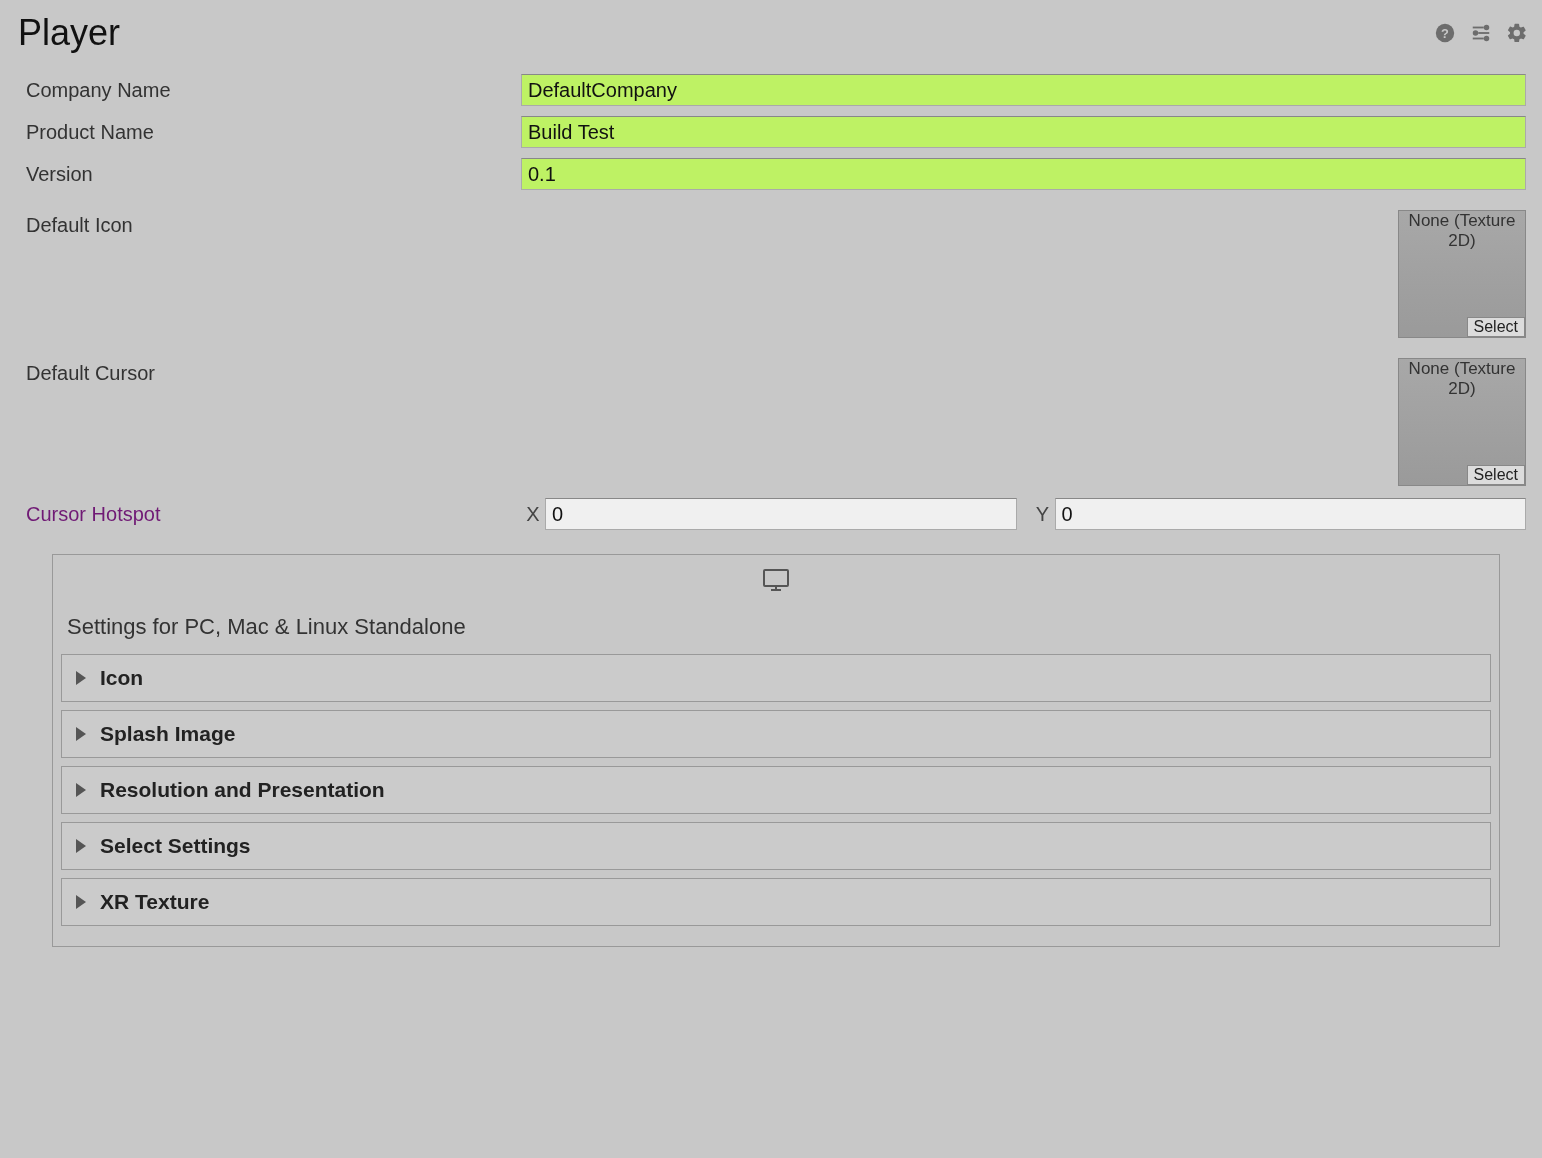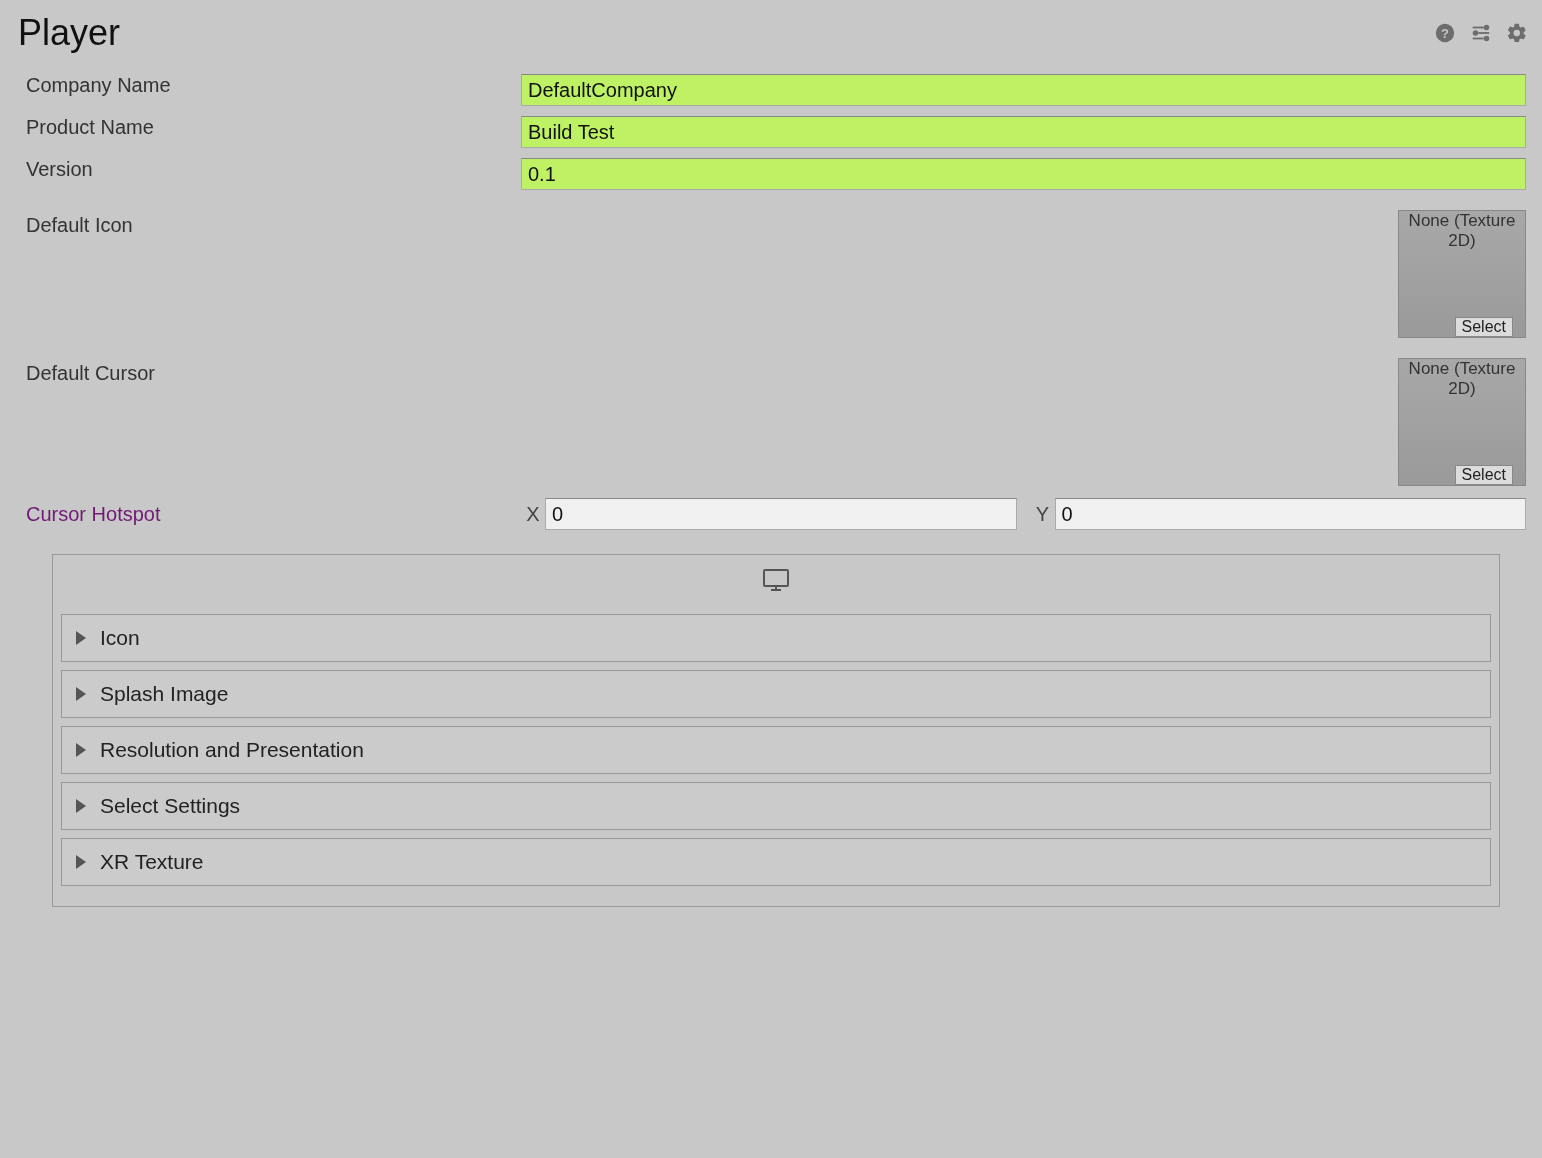--- a/index.html
+++ b/index.html
@@ -33,6 +33,7 @@
   .form { padding: 0 16px 0 26px; }
   .row {
     display: flex;
+    align-items: center;
     margin-bottom: 10px;
   }
   .row .label { width: 495px; color: #333; }

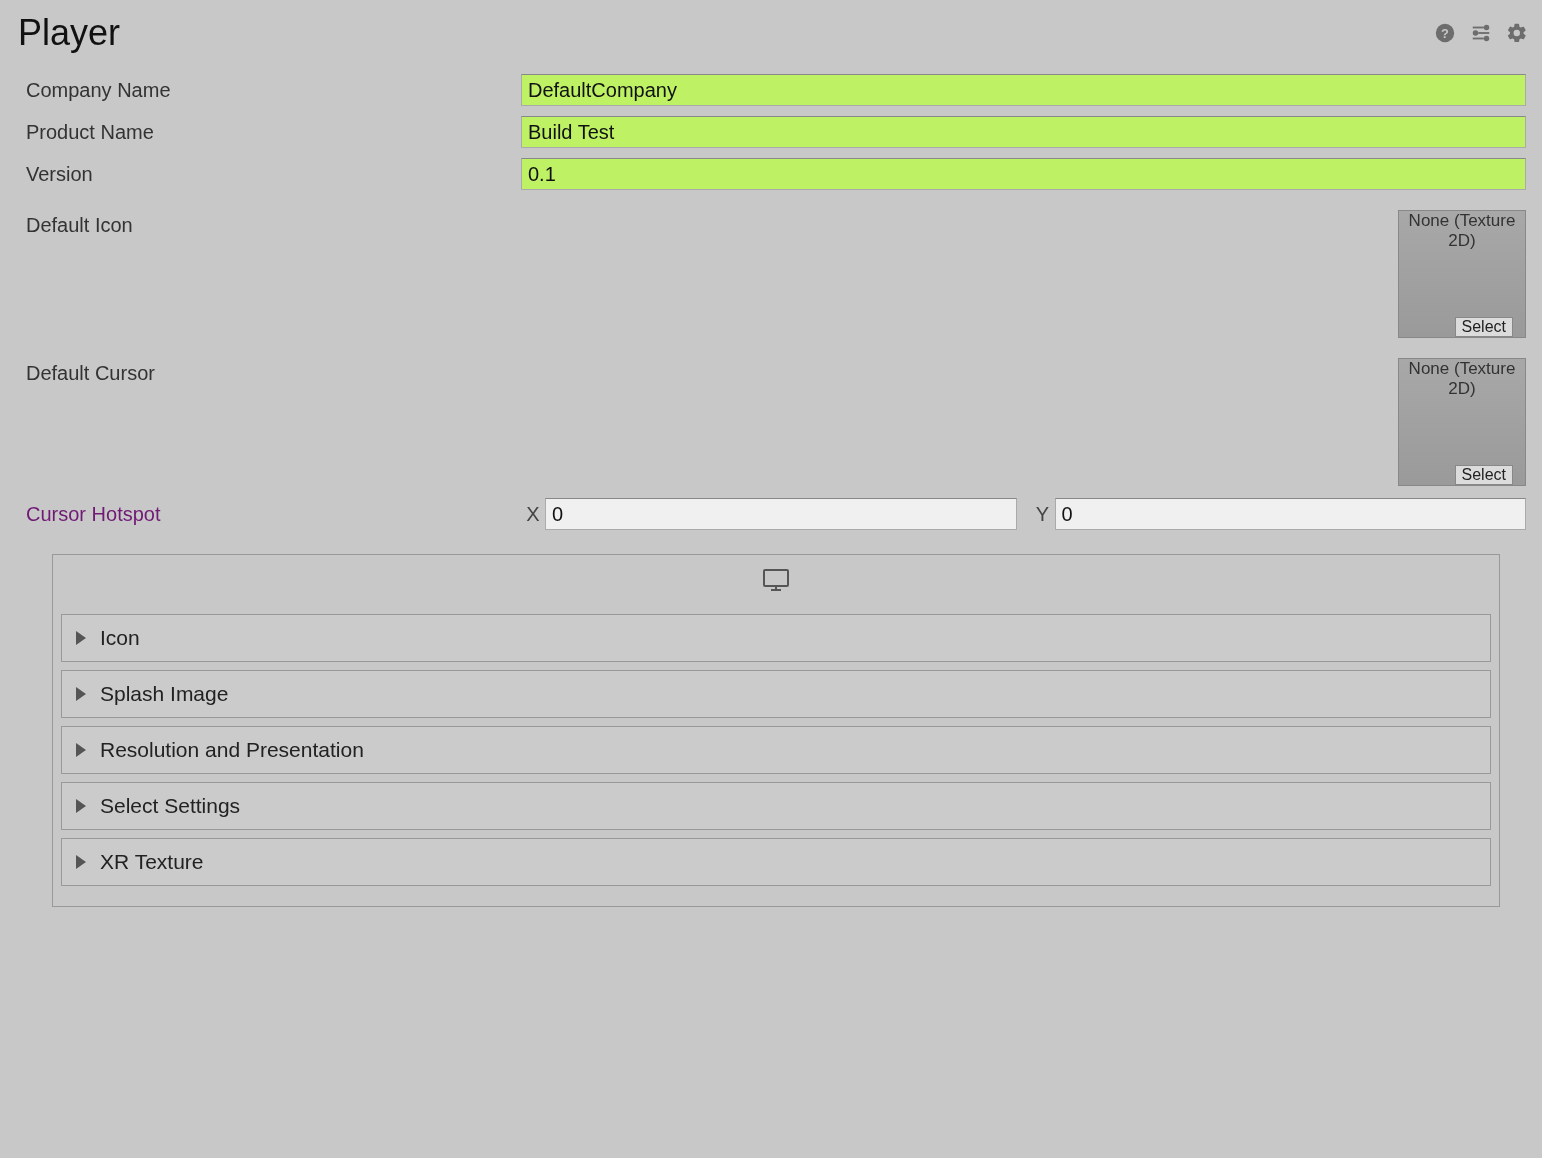--- a/index.html
+++ b/index.html
@@ -72,7 +72,7 @@
   }
   .texture-box .select-btn {
     position:absolute;
-    bottom:0; right:12px;
+    bottom:0; right:0;
     background:#dcdcdc;
     border:1px solid #888;
     font-size:16px;

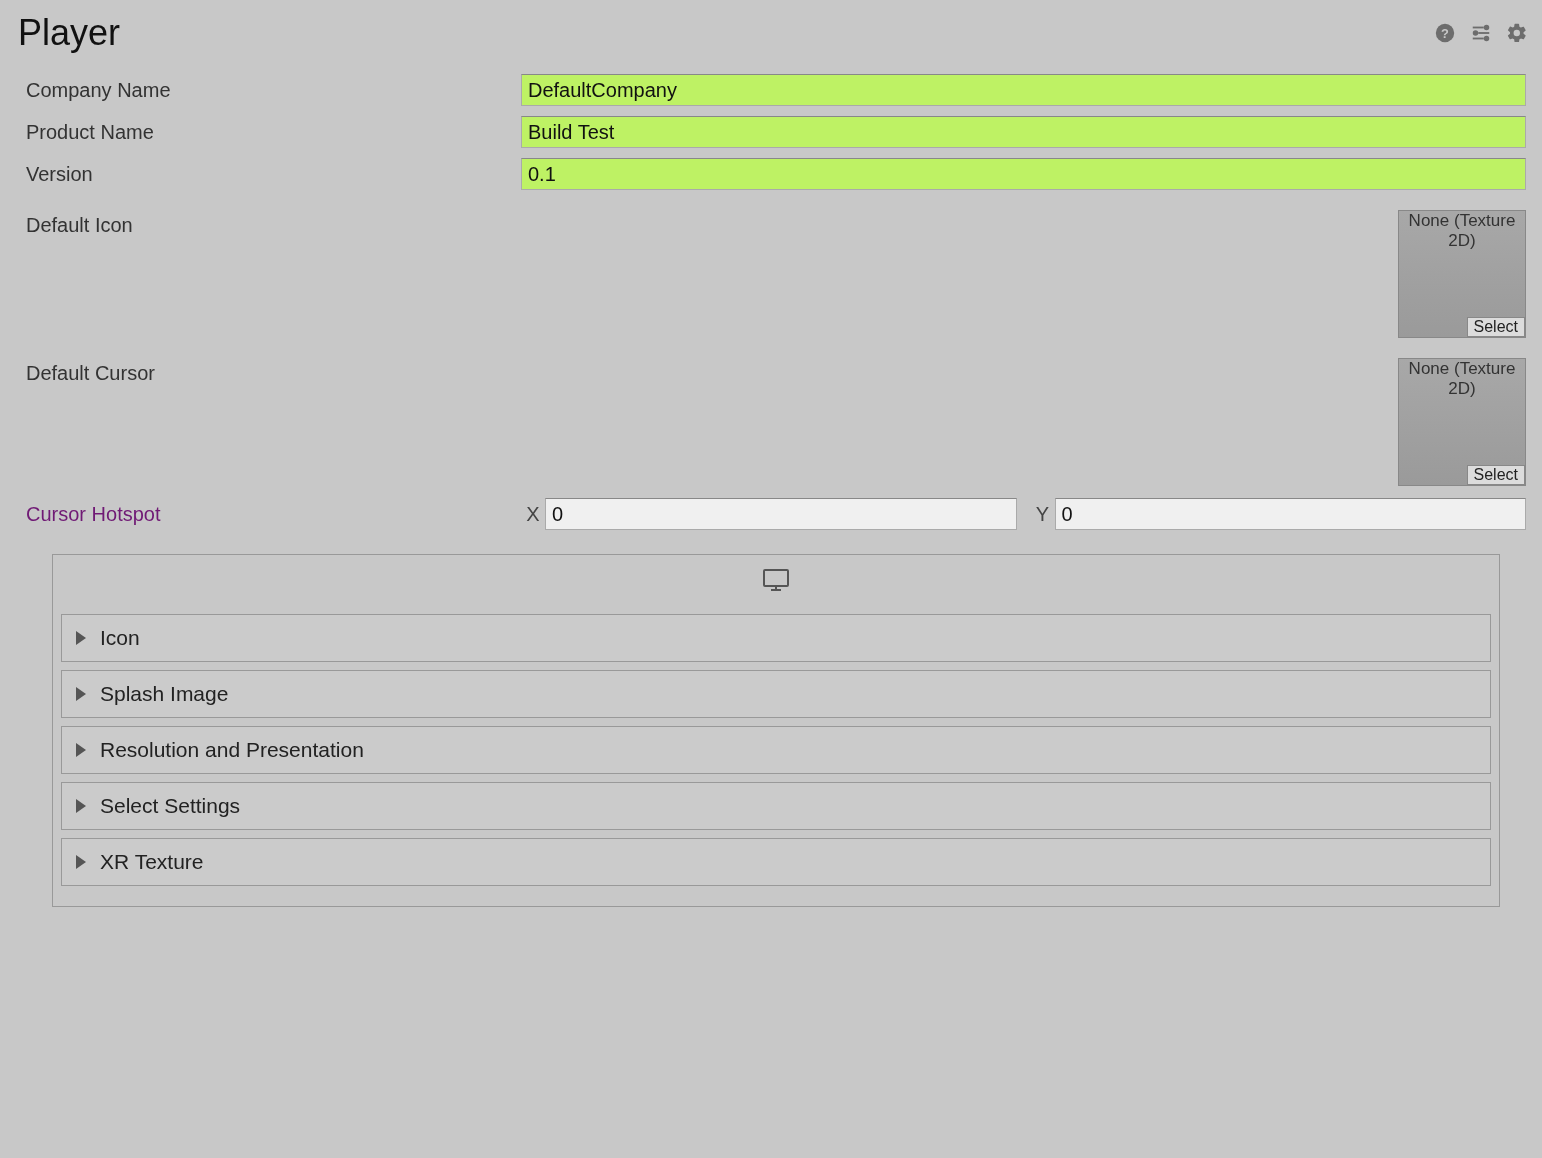--- a/index.html
+++ b/index.html
@@ -223,6 +223,7 @@
         </svg>
       </span>
     </div>
+    <div class="platform-title">Settings for PC, Mac &amp; Linux Standalone</div>
 
     <div class="foldout">
       <div class="tri"></div>

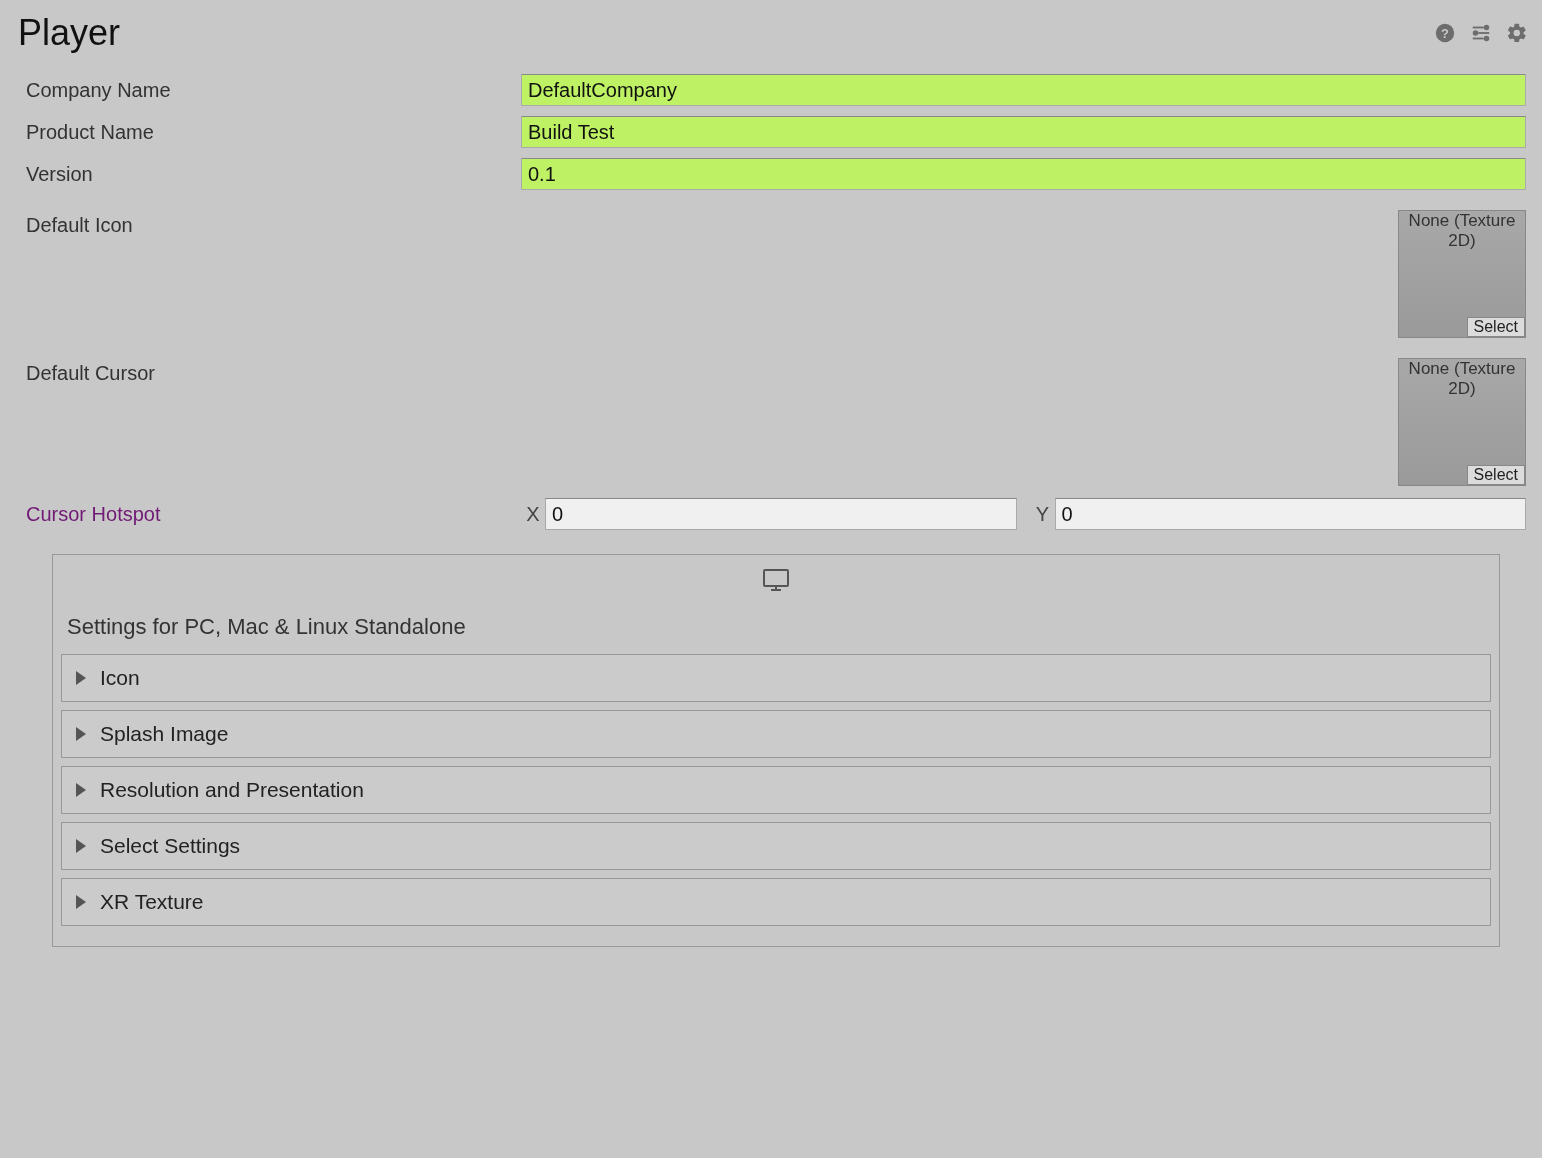--- a/index.html
+++ b/index.html
@@ -137,7 +137,7 @@
     margin-right:14px;
   }
   .foldout .fold-label {
-    font-weight:normal;
+    font-weight:bold;
     font-size:21px;
     color:#222;
   }

